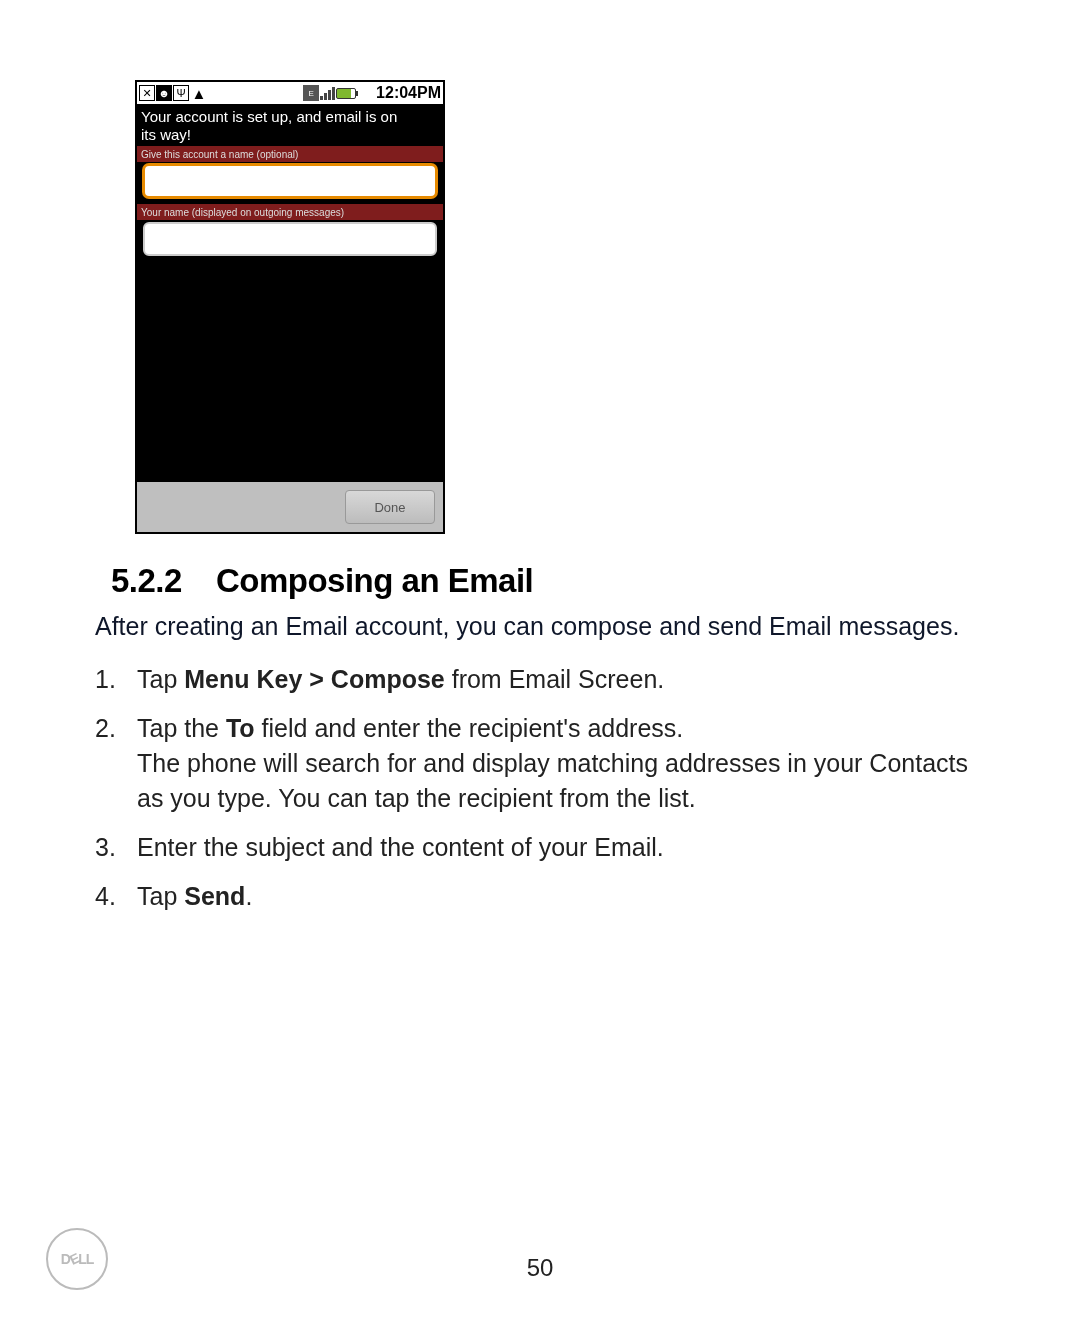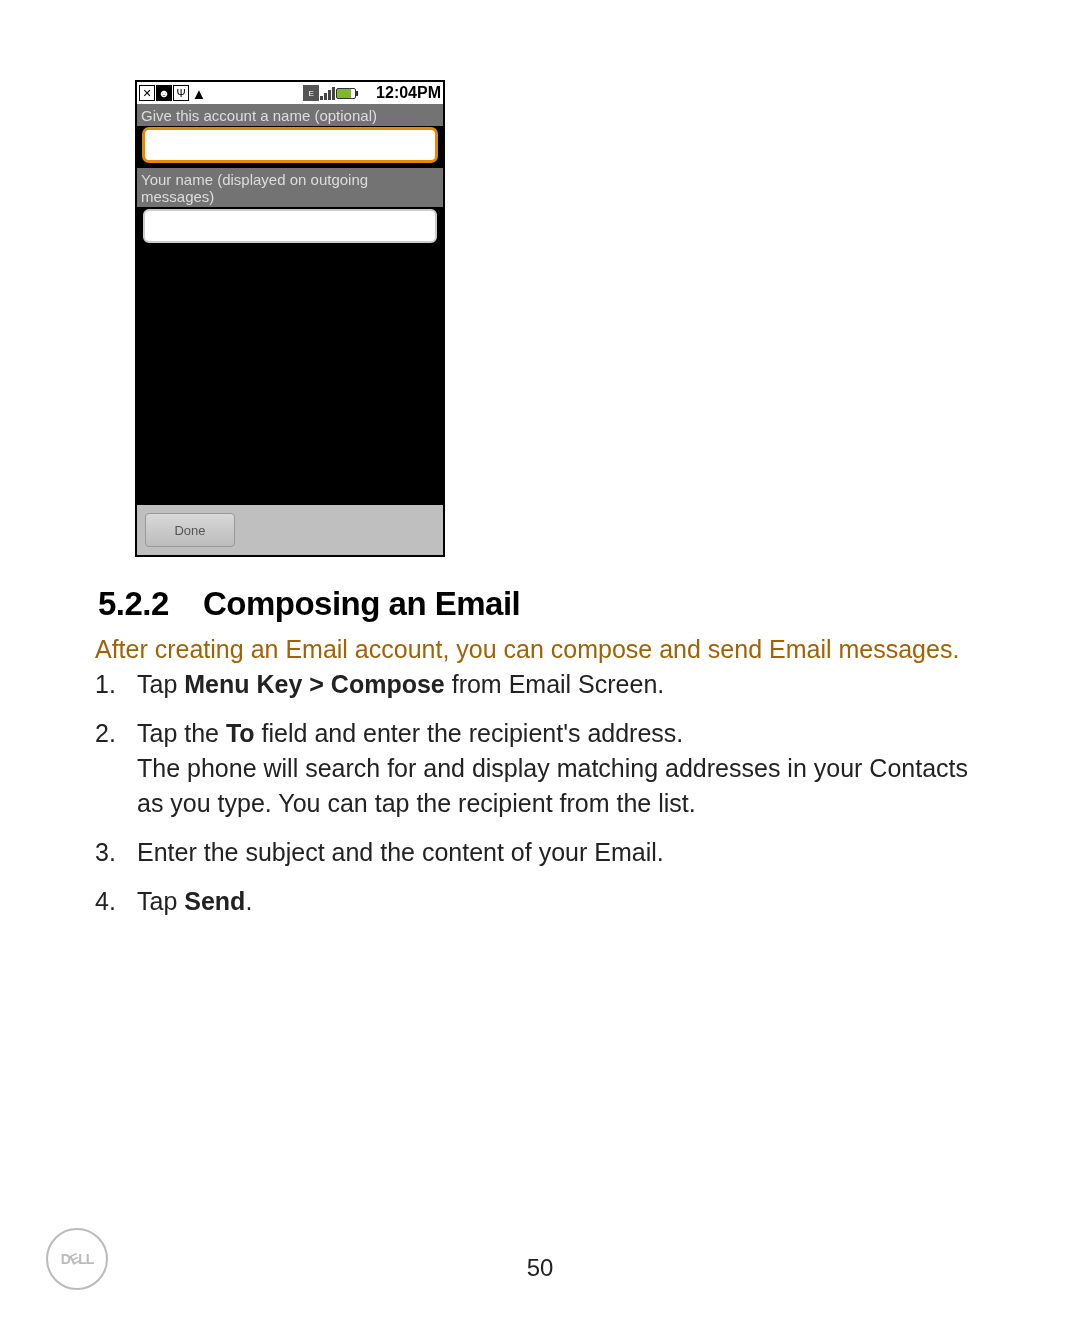--- a/index.html
+++ b/index.html
@@ -218,6 +218,10 @@
       <span class="time">12:04PM</span>
     </div>
   </div>
+  <div class="setup-msg">
+    <span>Your account is set up, and email is on</span><br>
+    <span> its way!</span>
+  </div>
   <div class="field-label">Give this account a name (optional)</div>
   <div class="text-input focused"></div>
   <div class="field-label">Your name (displayed on outgoing messages)</div>

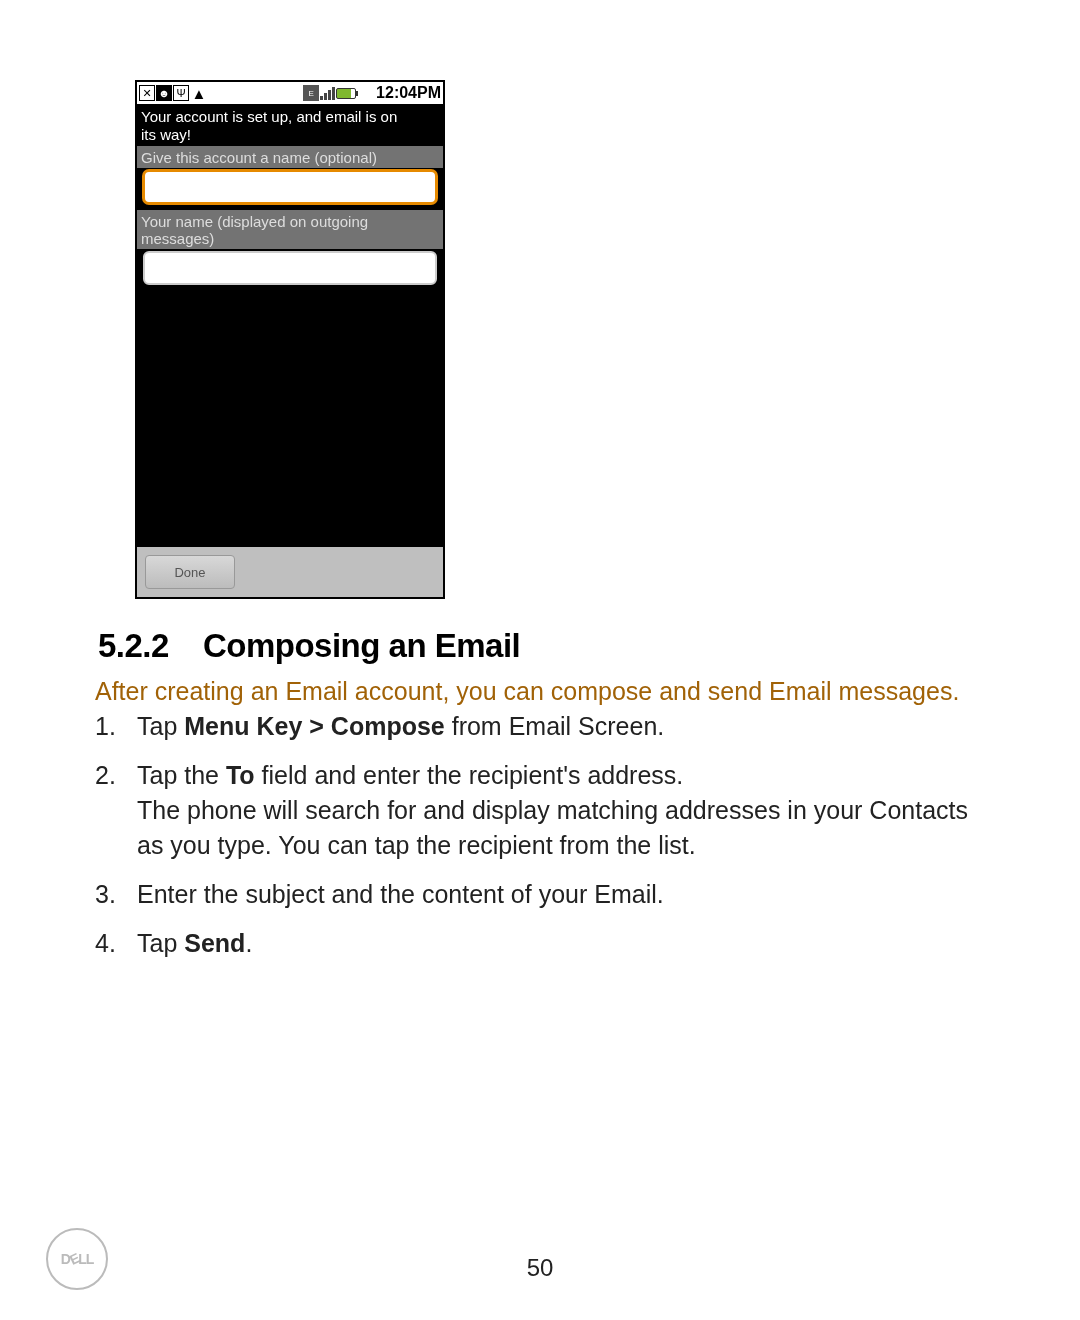--- a/index.html
+++ b/index.html
@@ -97,9 +97,9 @@
     line-height: 1.2;
   }
   .field-label {
-    background: #737373;
+    background: #7f1d1d;
     color: #ddd;
-    font-size: 15px;
+    font-size: 10px;
     padding: 3px 4px 2px 4px;
   }
   .text-input {

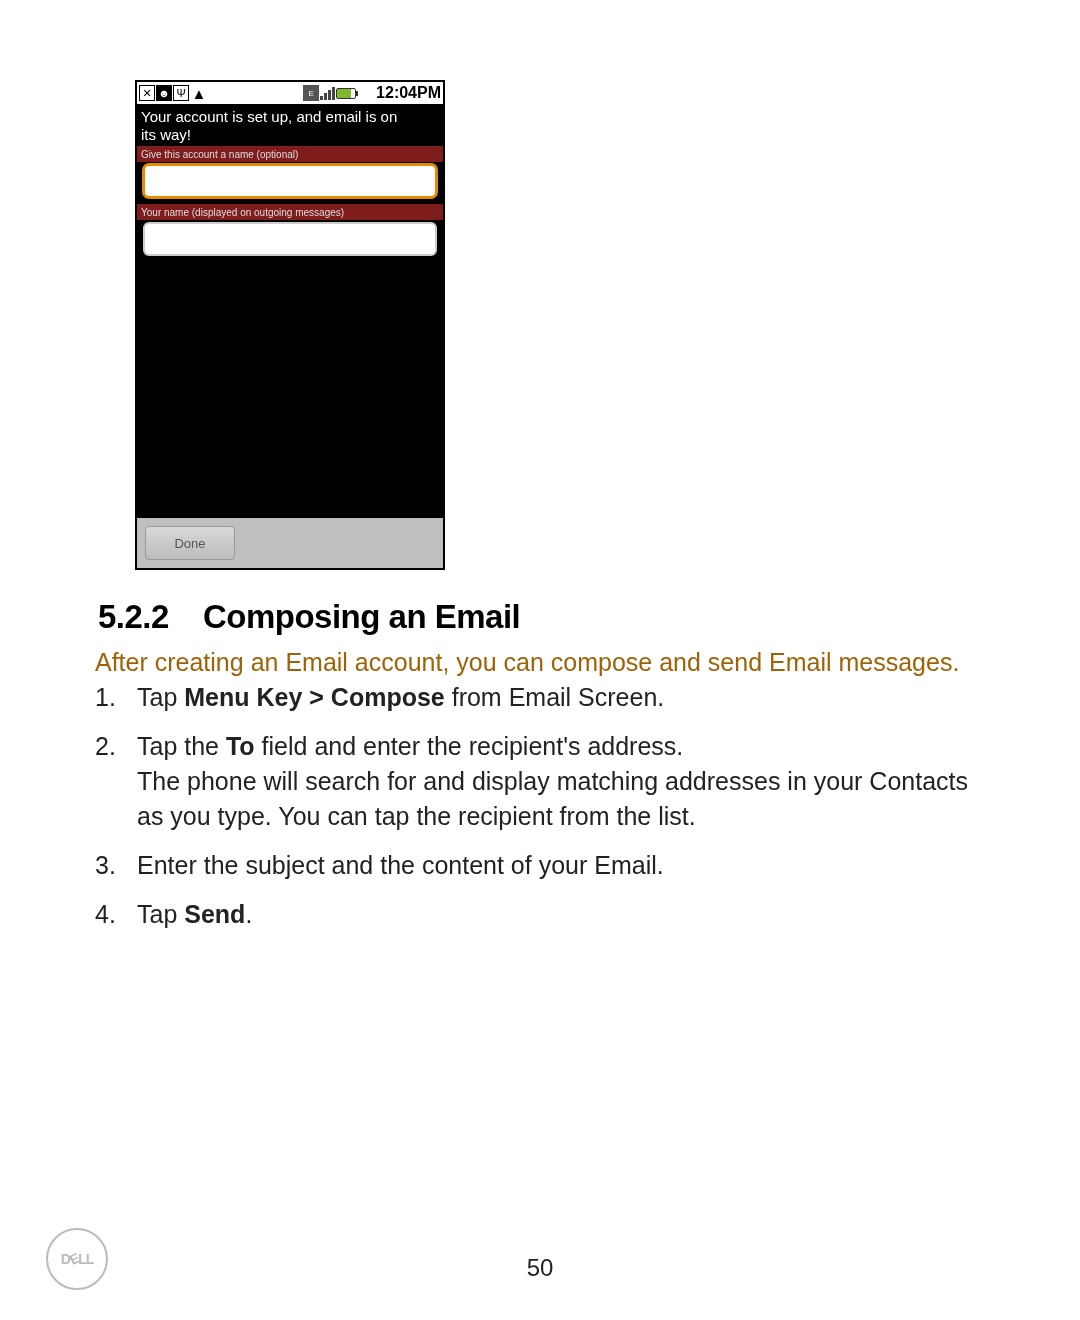--- a/index.html
+++ b/index.html
@@ -120,8 +120,8 @@
   .bottom-bar {
     background: #bfbfbf;
     display: flex;
+    justify-content: flex-end;
     padding: 8px;
-    margin-top: 36px;
   }
   .done-btn {
     width: 90px;

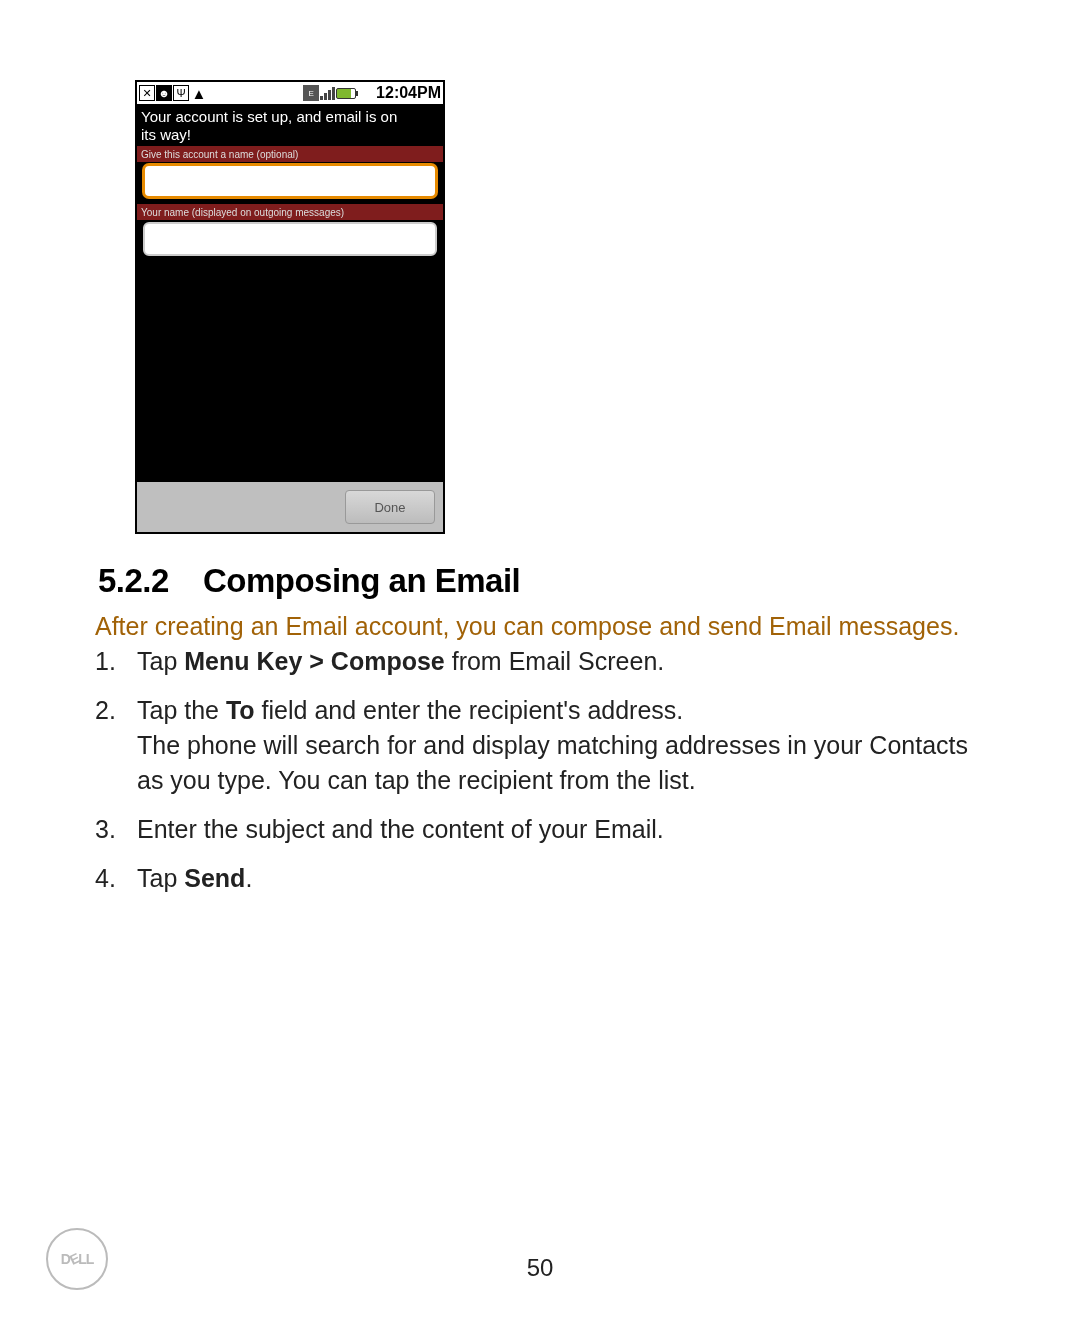--- a/index.html
+++ b/index.html
@@ -136,7 +136,7 @@
   .section-heading {
     font-size: 33px;
     font-weight: bold;
-    margin: 28px 0 10px 3px;
+    margin: 28px 0 10px 16px;
     letter-spacing: -0.5px;
   }
   .section-heading .num { display:inline-block; margin-right: 34px; }

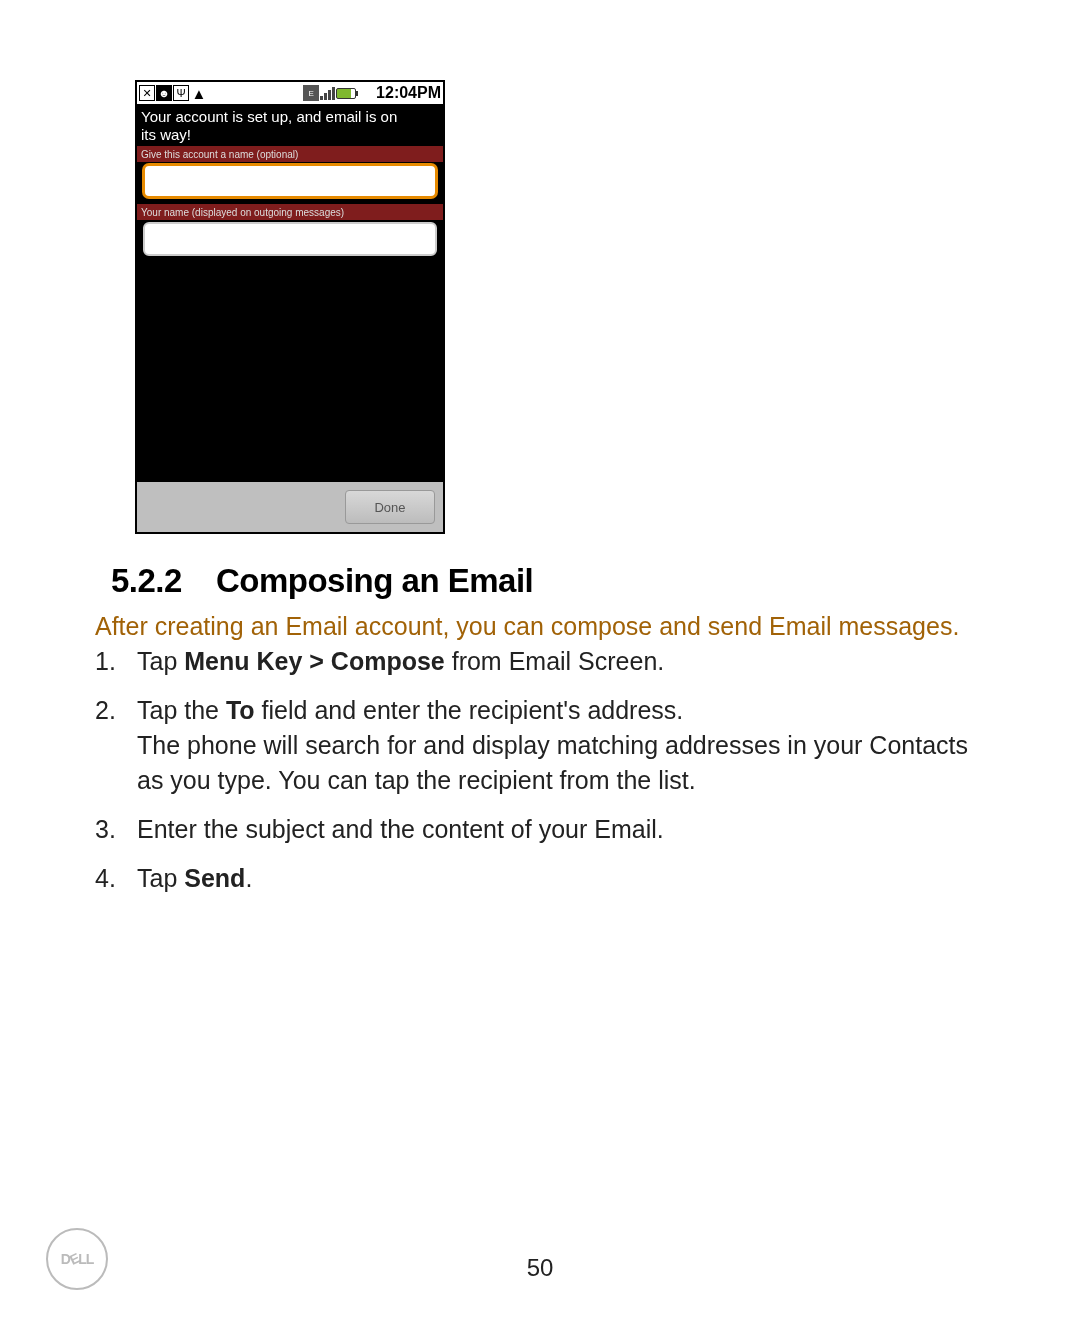--- a/index.html
+++ b/index.html
@@ -143,7 +143,8 @@
   .intro {
     font-size: 25px;
     line-height: 1.35;
-    color: #a16207;
+    margin-bottom: 18px;
+    color: #0f172a;
   }
   ol.steps {
     list-style: none;

